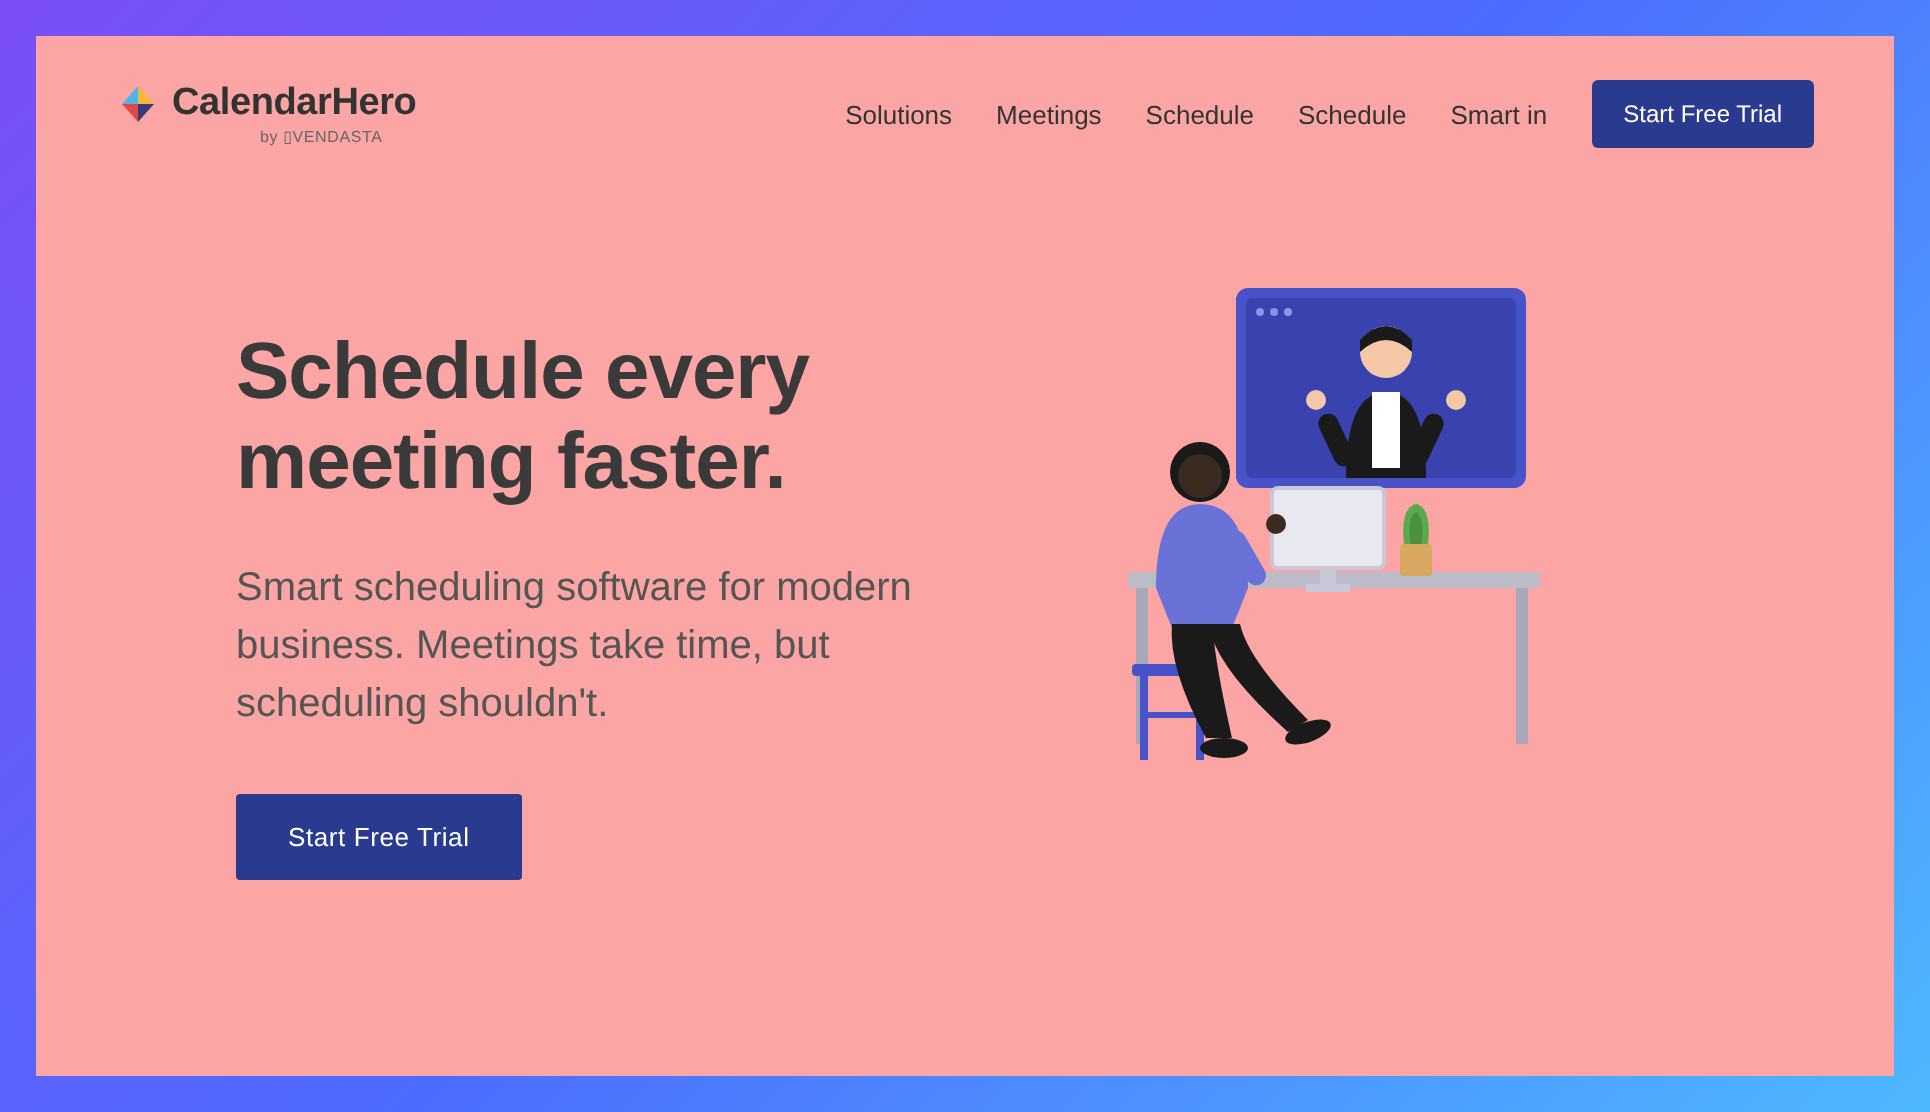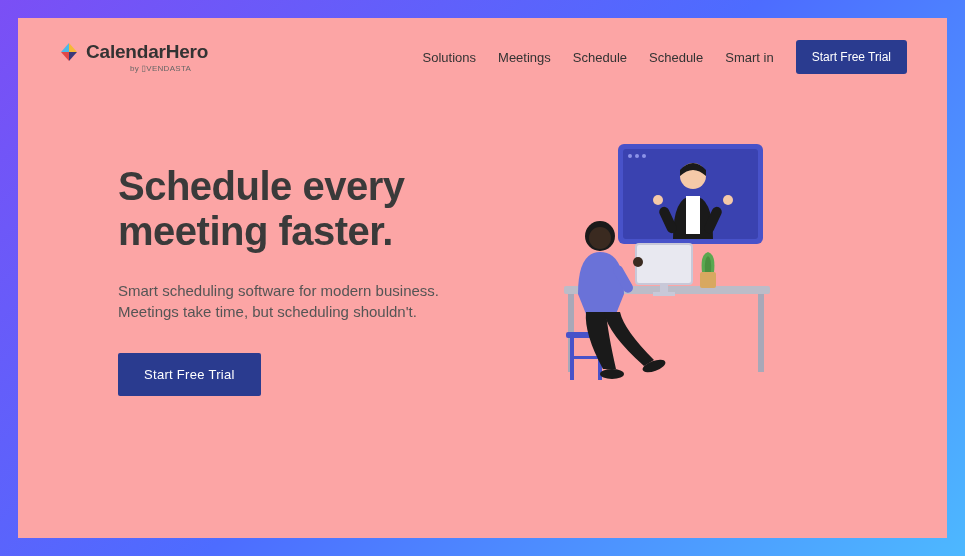--- a/index.html
+++ b/index.html
@@ -83,7 +83,7 @@
   letter-spacing: -0.5px;
 }
 .hero-sub {
-  font-size: 15px;
+  font-size: 20px;
   color: #555;
   margin-top: 26px;
   line-height: 1.45;

